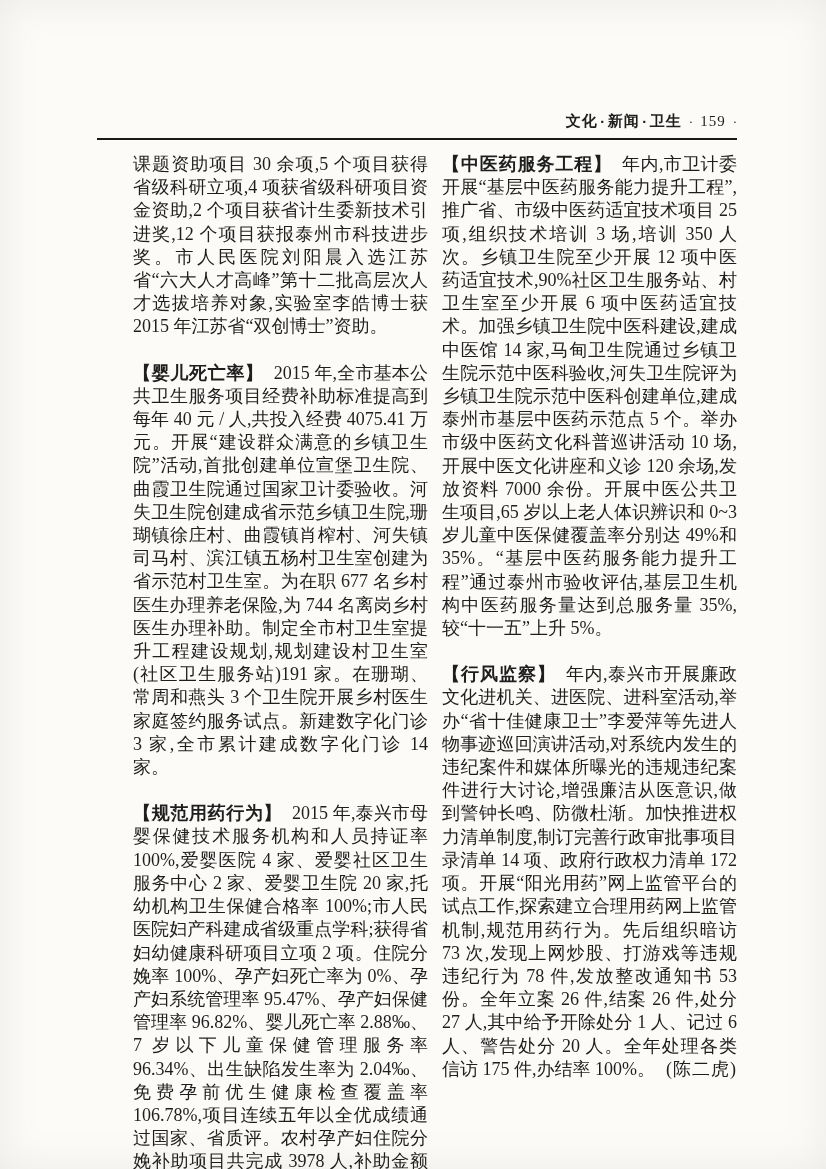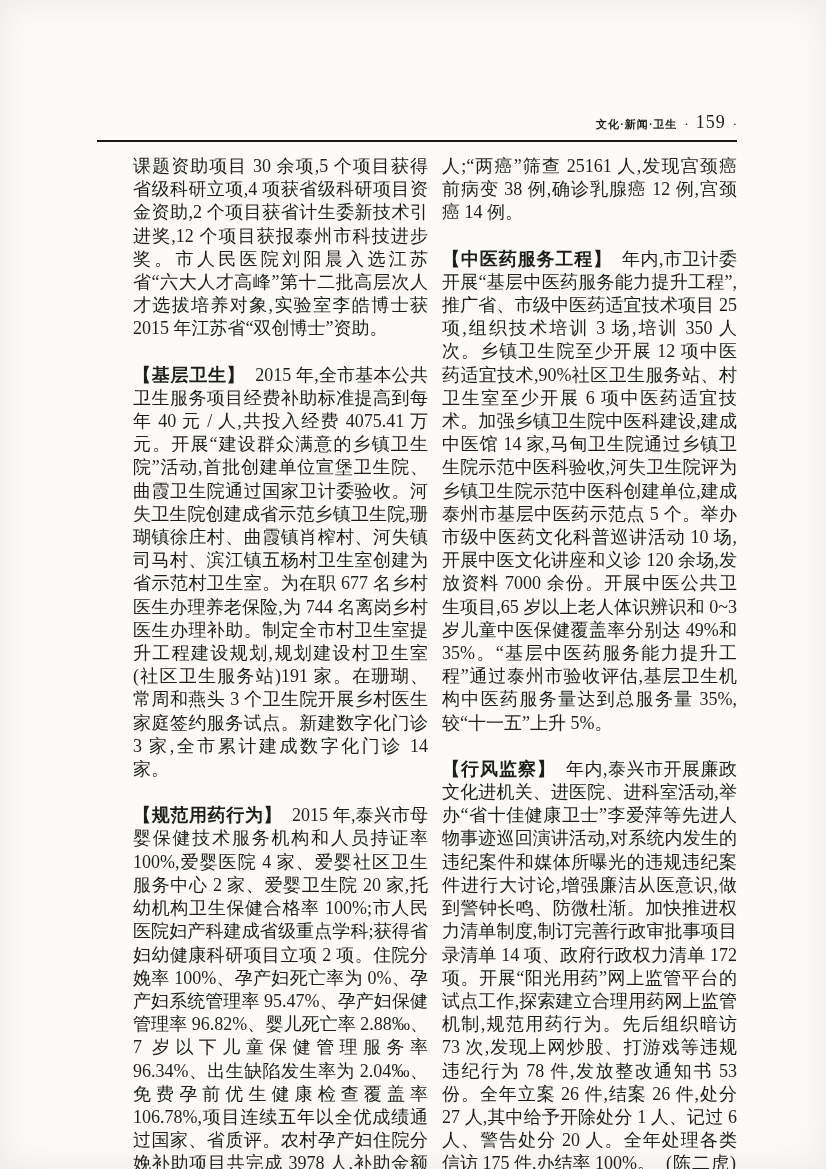--- a/index.html
+++ b/index.html
@@ -25,10 +25,10 @@
     white-space:nowrap;
   }
   .header-title {
-    font-family:Liberation Serif, serif;
+    font-family:Liberation Mono, monospace;
     font-weight:bold;
     letter-spacing:1px;
-    font-size:11px;
+    font-size:15px;
   }
   .header-dot { font-size:13px; color:#222; }
   .header-page { font-size:18px; letter-spacing:1px; }

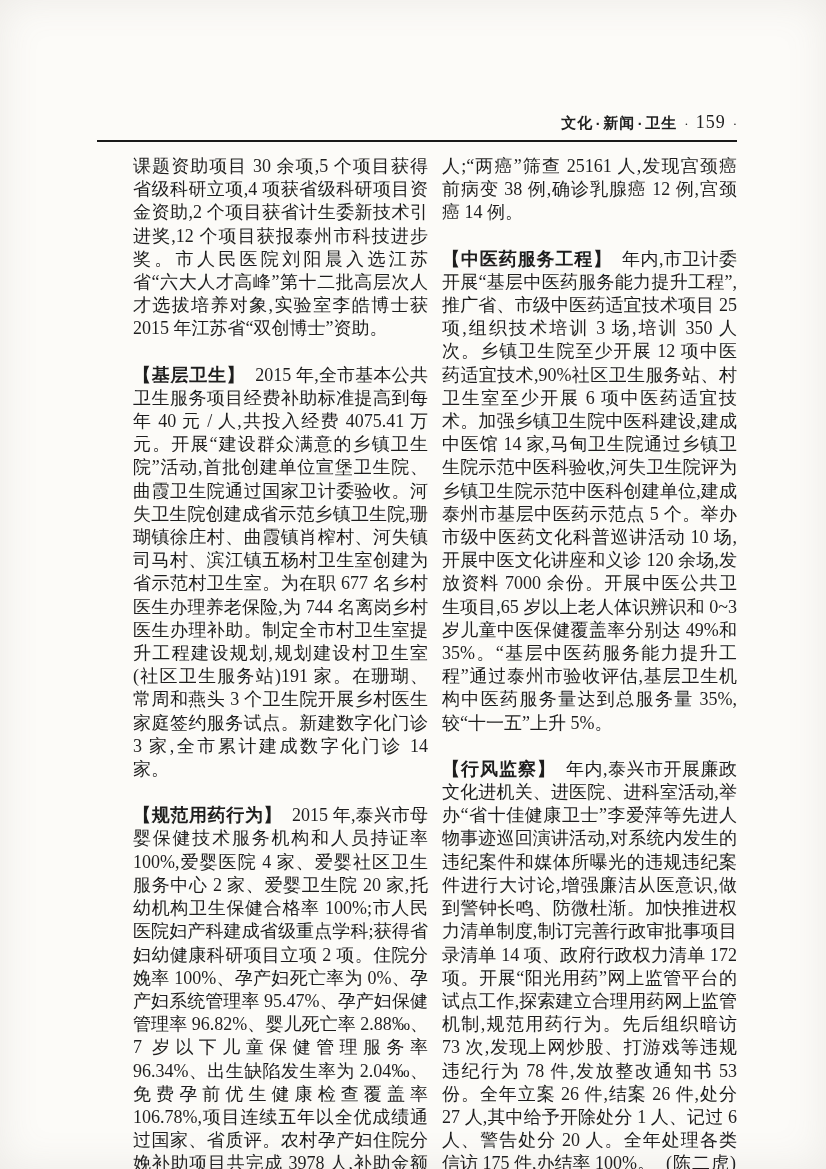--- a/index.html
+++ b/index.html
@@ -31,7 +31,7 @@
     font-size:15px;
   }
   .header-dot { font-size:13px; color:#222; }
-  .header-page { font-size:18px; letter-spacing:1px; }
+  .header-page { font-size:15px; letter-spacing:1px; }
   .rule {
     height:2px;
     background:#1a1a1a;

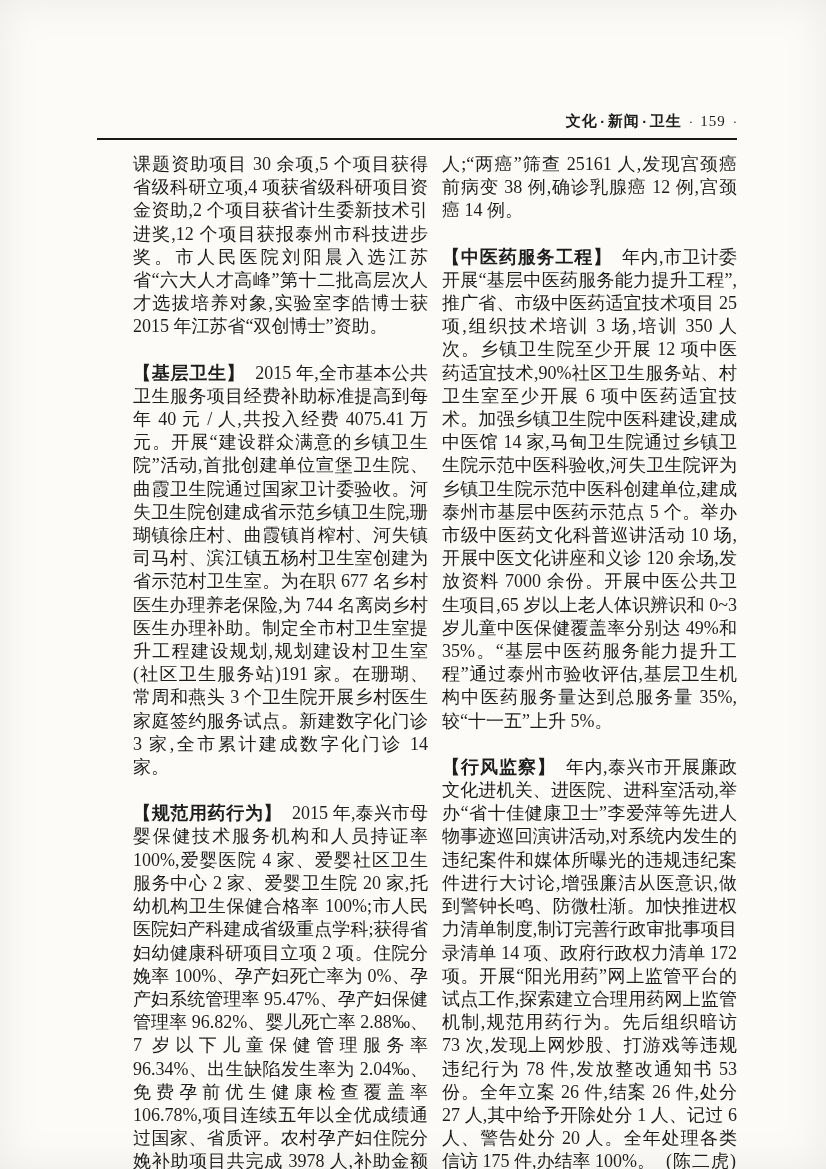--- a/index.html
+++ b/index.html
@@ -89,9 +89,6 @@
 
     <div class="col">
       <p>
-        <span>人;“两癌”筛查 25161 人,发现宫颈癌前病变 38 例,确诊乳腺癌 12 例,宫颈癌 14 例。</span>
-      </p>
-      <p>
         <span class="entry-title">【中医药服务工程】</span><span>年内,市卫计委开展“基层中医药服务能力提升工程”,推广省、市级中医药适宜技术项目 25 项,组织技术培训 3 场,培训 350 人次。乡镇卫生院至少开展 12 项中医药适宜技术,90%社区卫生服务站、村卫生室至少开展 6 项中医药适宜技术。加强乡镇卫生院中医科建设,建成中医馆 14 家,马甸卫生院通过乡镇卫生院示范中医科验收,河失卫生院评为乡镇卫生院示范中医科创建单位,建成泰州市基层中医药示范点 5 个。举办市级中医药文化科普巡讲活动 10 场,开展中医文化讲座和义诊 120 余场,发放资料 7000 余份。开展中医公共卫生项目,65 岁以上老人体识辨识和 0~3 岁儿童中医保健覆盖率分别达 49%和 35%。“基层中医药服务能力提升工程”通过泰州市验收评估,基层卫生机构中医药服务量达到总服务量 35%,较“十一五”上升 5%。</span>
       </p>
       <p>

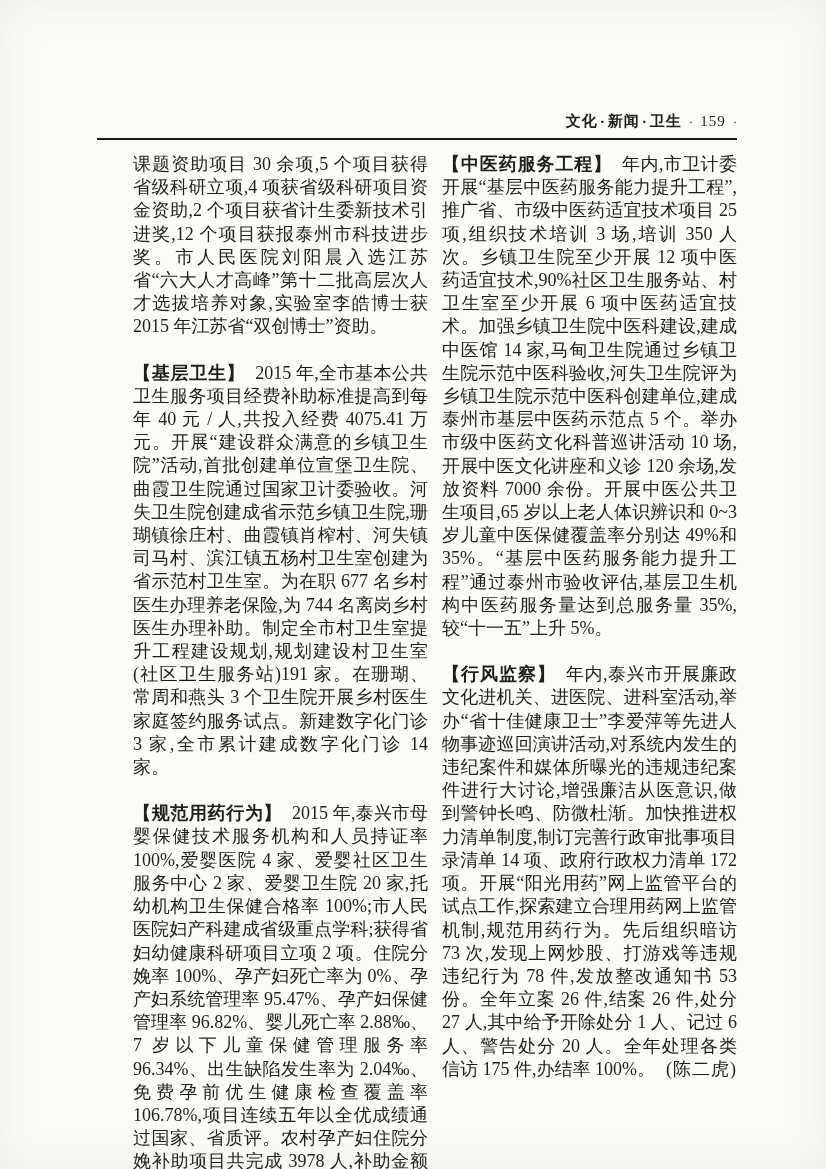--- a/index.html
+++ b/index.html
@@ -80,7 +80,7 @@
         <span>课题资助项目 30 余项,5 个项目获得省级科研立项,4 项获省级科研项目资金资助,2 个项目获省计生委新技术引进奖,12 个项目获报泰州市科技进步奖。市人民医院刘阳晨入选江苏省“六大人才高峰”第十二批高层次人才选拔培养对象,实验室李皓博士获 2015 年江苏省“双创博士”资助。</span>
       </p>
       <p>
-        <span class="entry-title">【基层卫生】</span><span>2015 年,全市基本公共卫生服务项目经费补助标准提高到每年 40 元 / 人,共投入经费 4075.41 万元。开展“建设群众满意的乡镇卫生院”活动,首批创建单位宣堡卫生院、曲霞卫生院通过国家卫计委验收。河失卫生院创建成省示范乡镇卫生院,珊瑚镇徐庄村、曲霞镇肖榨村、河失镇司马村、滨江镇五杨村卫生室创建为省示范村卫生室。为在职 677 名乡村医生办理养老保险,为 744 名离岗乡村医生办理补助。制定全市村卫生室提升工程建设规划,规划建设村卫生室(社区卫生服务站)191 家。在珊瑚、常周和燕头 3 个卫生院开展乡村医生家庭签约服务试点。新建数字化门诊 3 家,全市累计建成数字化门诊 14 家。</span>
+        <span class="entry-title">【婴儿死亡率】</span><span>2015 年,全市基本公共卫生服务项目经费补助标准提高到每年 40 元 / 人,共投入经费 4075.41 万元。开展“建设群众满意的乡镇卫生院”活动,首批创建单位宣堡卫生院、曲霞卫生院通过国家卫计委验收。河失卫生院创建成省示范乡镇卫生院,珊瑚镇徐庄村、曲霞镇肖榨村、河失镇司马村、滨江镇五杨村卫生室创建为省示范村卫生室。为在职 677 名乡村医生办理养老保险,为 744 名离岗乡村医生办理补助。制定全市村卫生室提升工程建设规划,规划建设村卫生室(社区卫生服务站)191 家。在珊瑚、常周和燕头 3 个卫生院开展乡村医生家庭签约服务试点。新建数字化门诊 3 家,全市累计建成数字化门诊 14 家。</span>
       </p>
       <p>
         <span class="entry-title">【规范用药行为】</span><span>2015 年,泰兴市母婴保健技术服务机构和人员持证率 100%,爱婴医院 4 家、爱婴社区卫生服务中心 2 家、爱婴卫生院 20 家,托幼机构卫生保健合格率 100%;市人民医院妇产科建成省级重点学科;获得省妇幼健康科研项目立项 2 项。住院分娩率 100%、孕产妇死亡率为 0%、孕产妇系统管理率 95.47%、孕产妇保健管理率 96.82%、婴儿死亡率 2.88‰、7 岁以下儿童保健管理服务率 96.34%、出生缺陷发生率为 2.04‰、免费孕前优生健康检查覆盖率 106.78%,项目连续五年以全优成绩通过国家、省质评。农村孕产妇住院分娩补助项目共完成 3978 人,补助金额 582.88 万元;农村妇女补服叶酸完成 5789</span>

